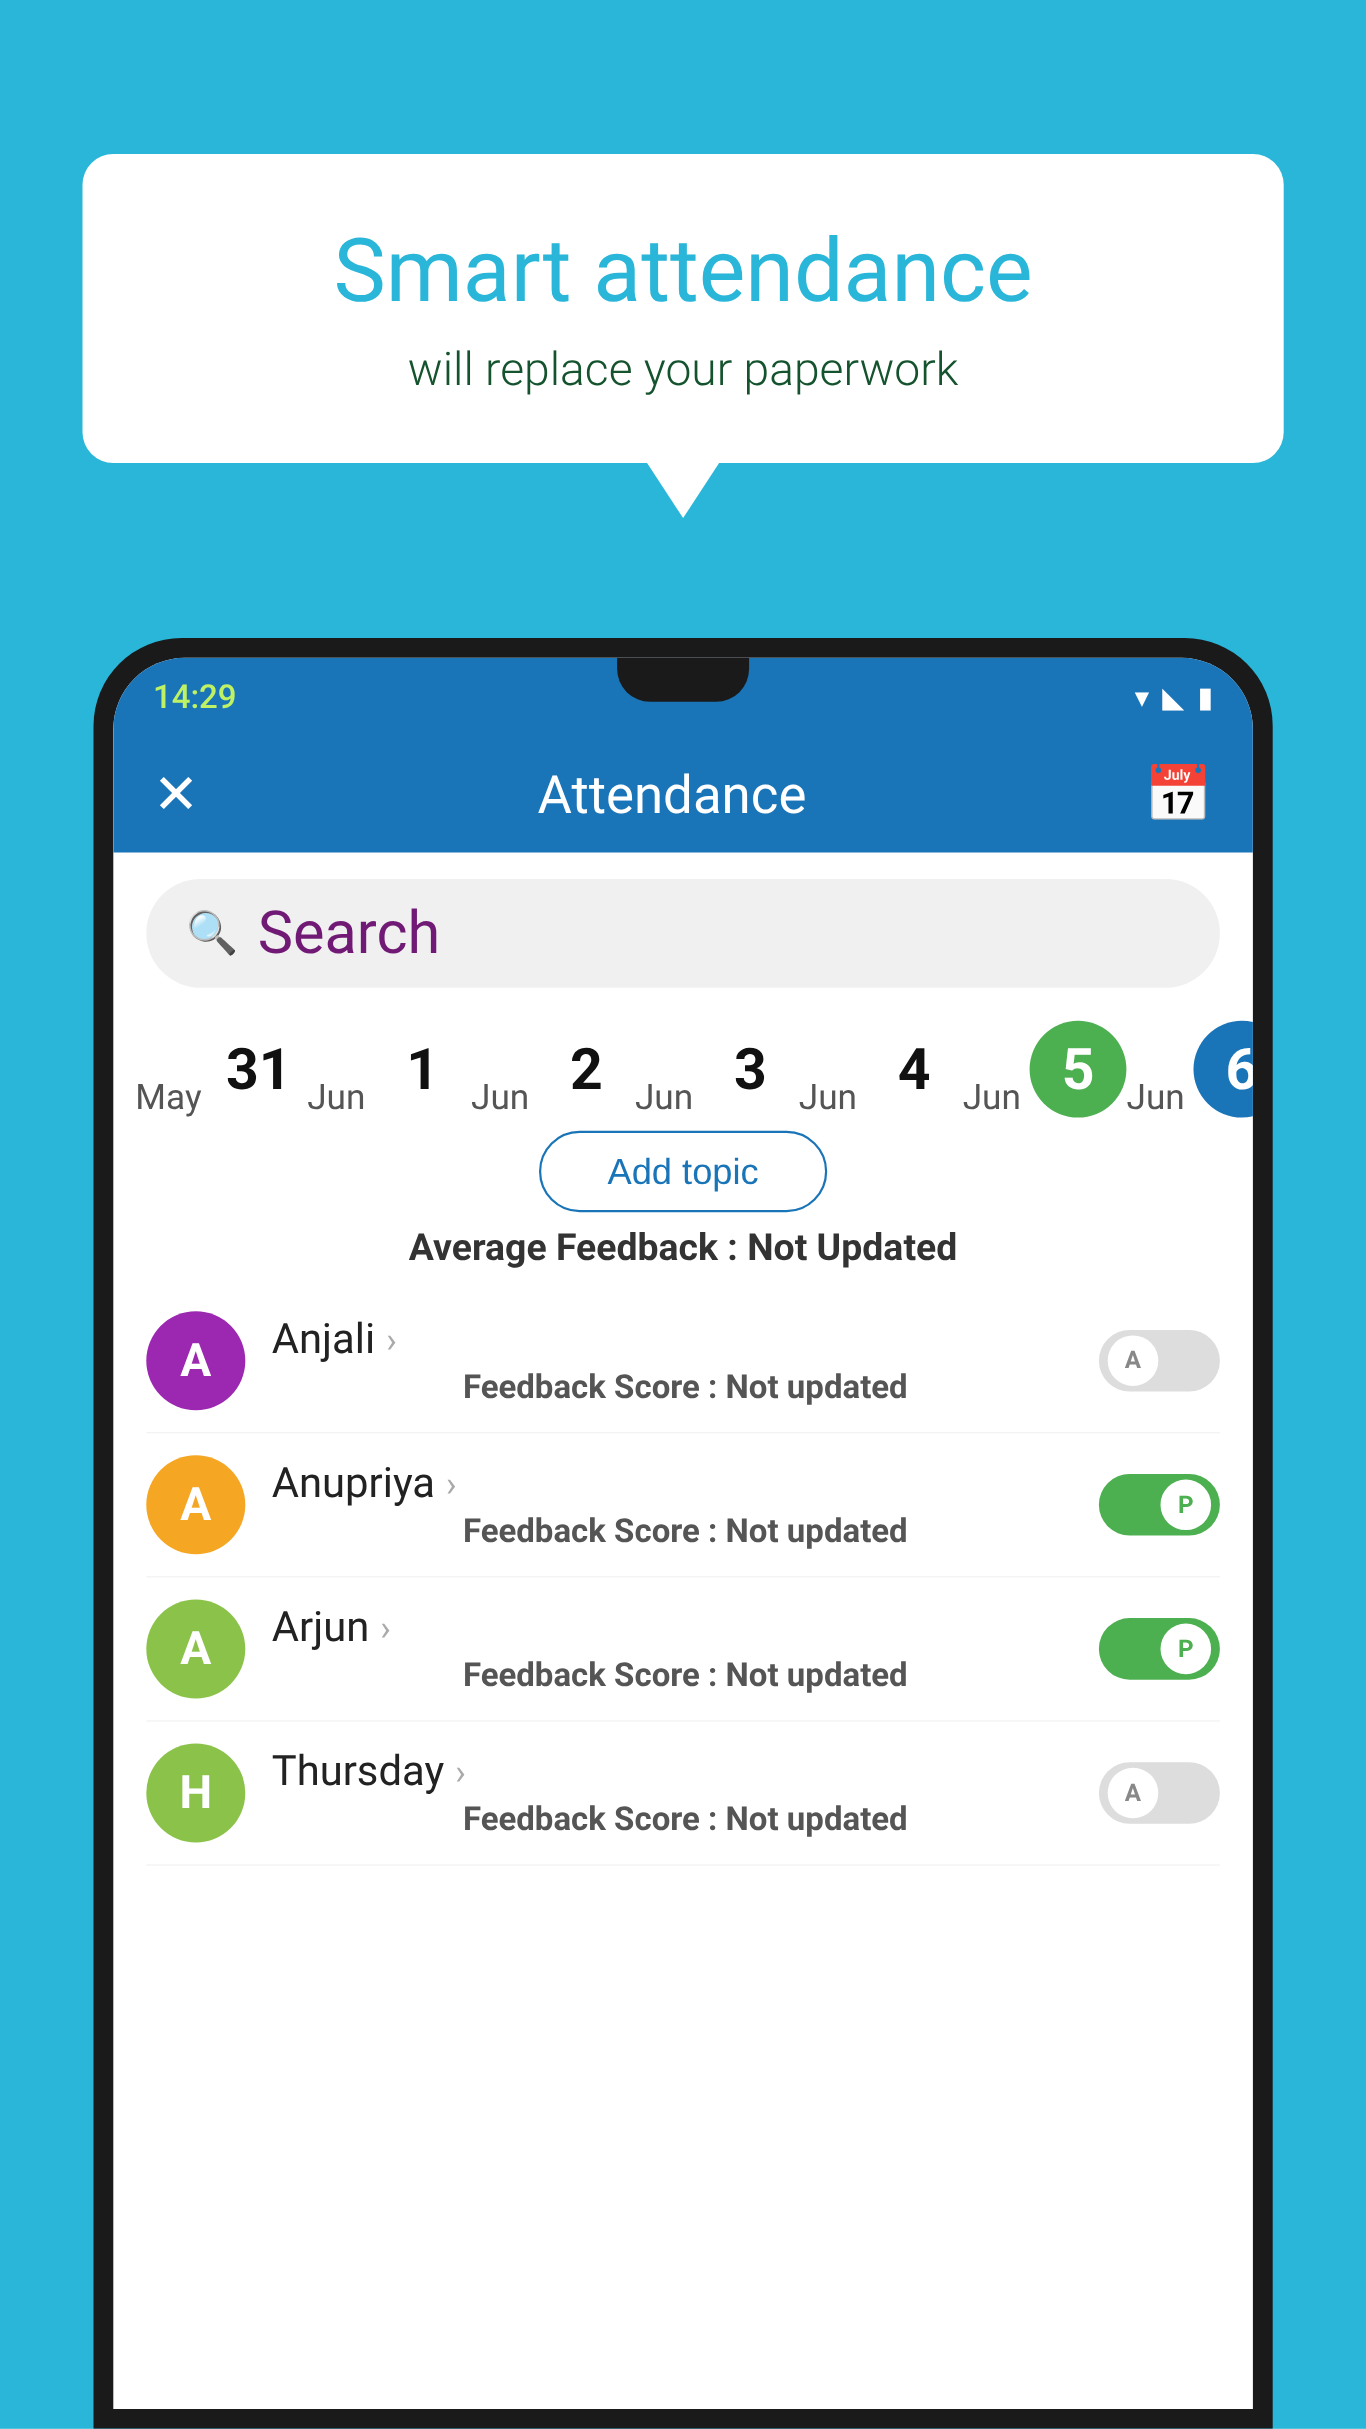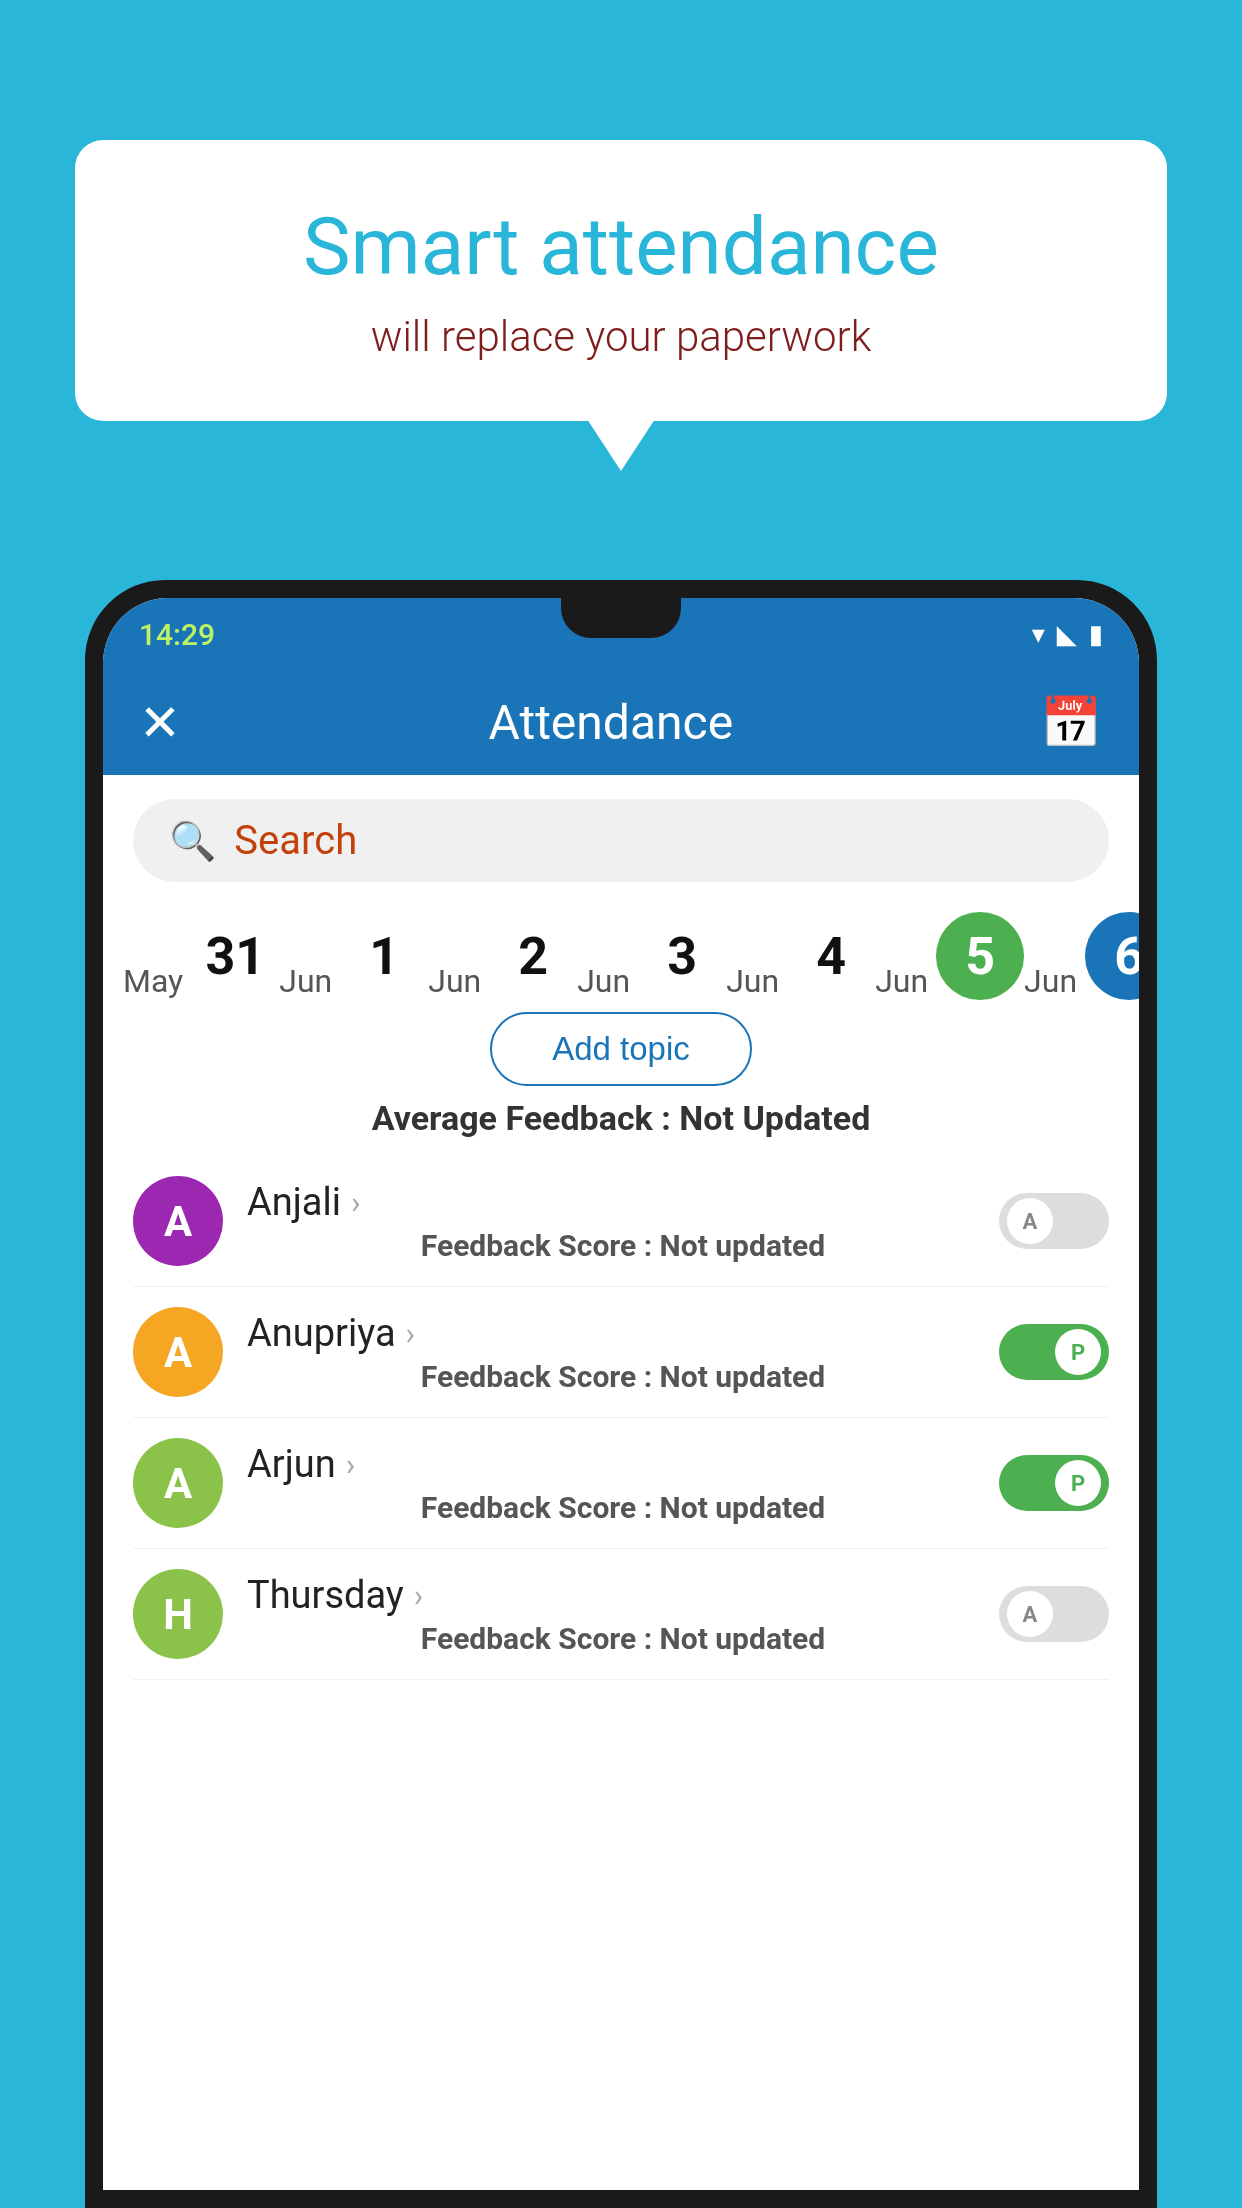--- a/index.html
+++ b/index.html
@@ -52,7 +52,7 @@
 
     .speech-bubble-subtitle {
       font-size: 42px;
-      color: #7f1d1d;
+      color: #14532d;
       font-weight: 300;
     }
 

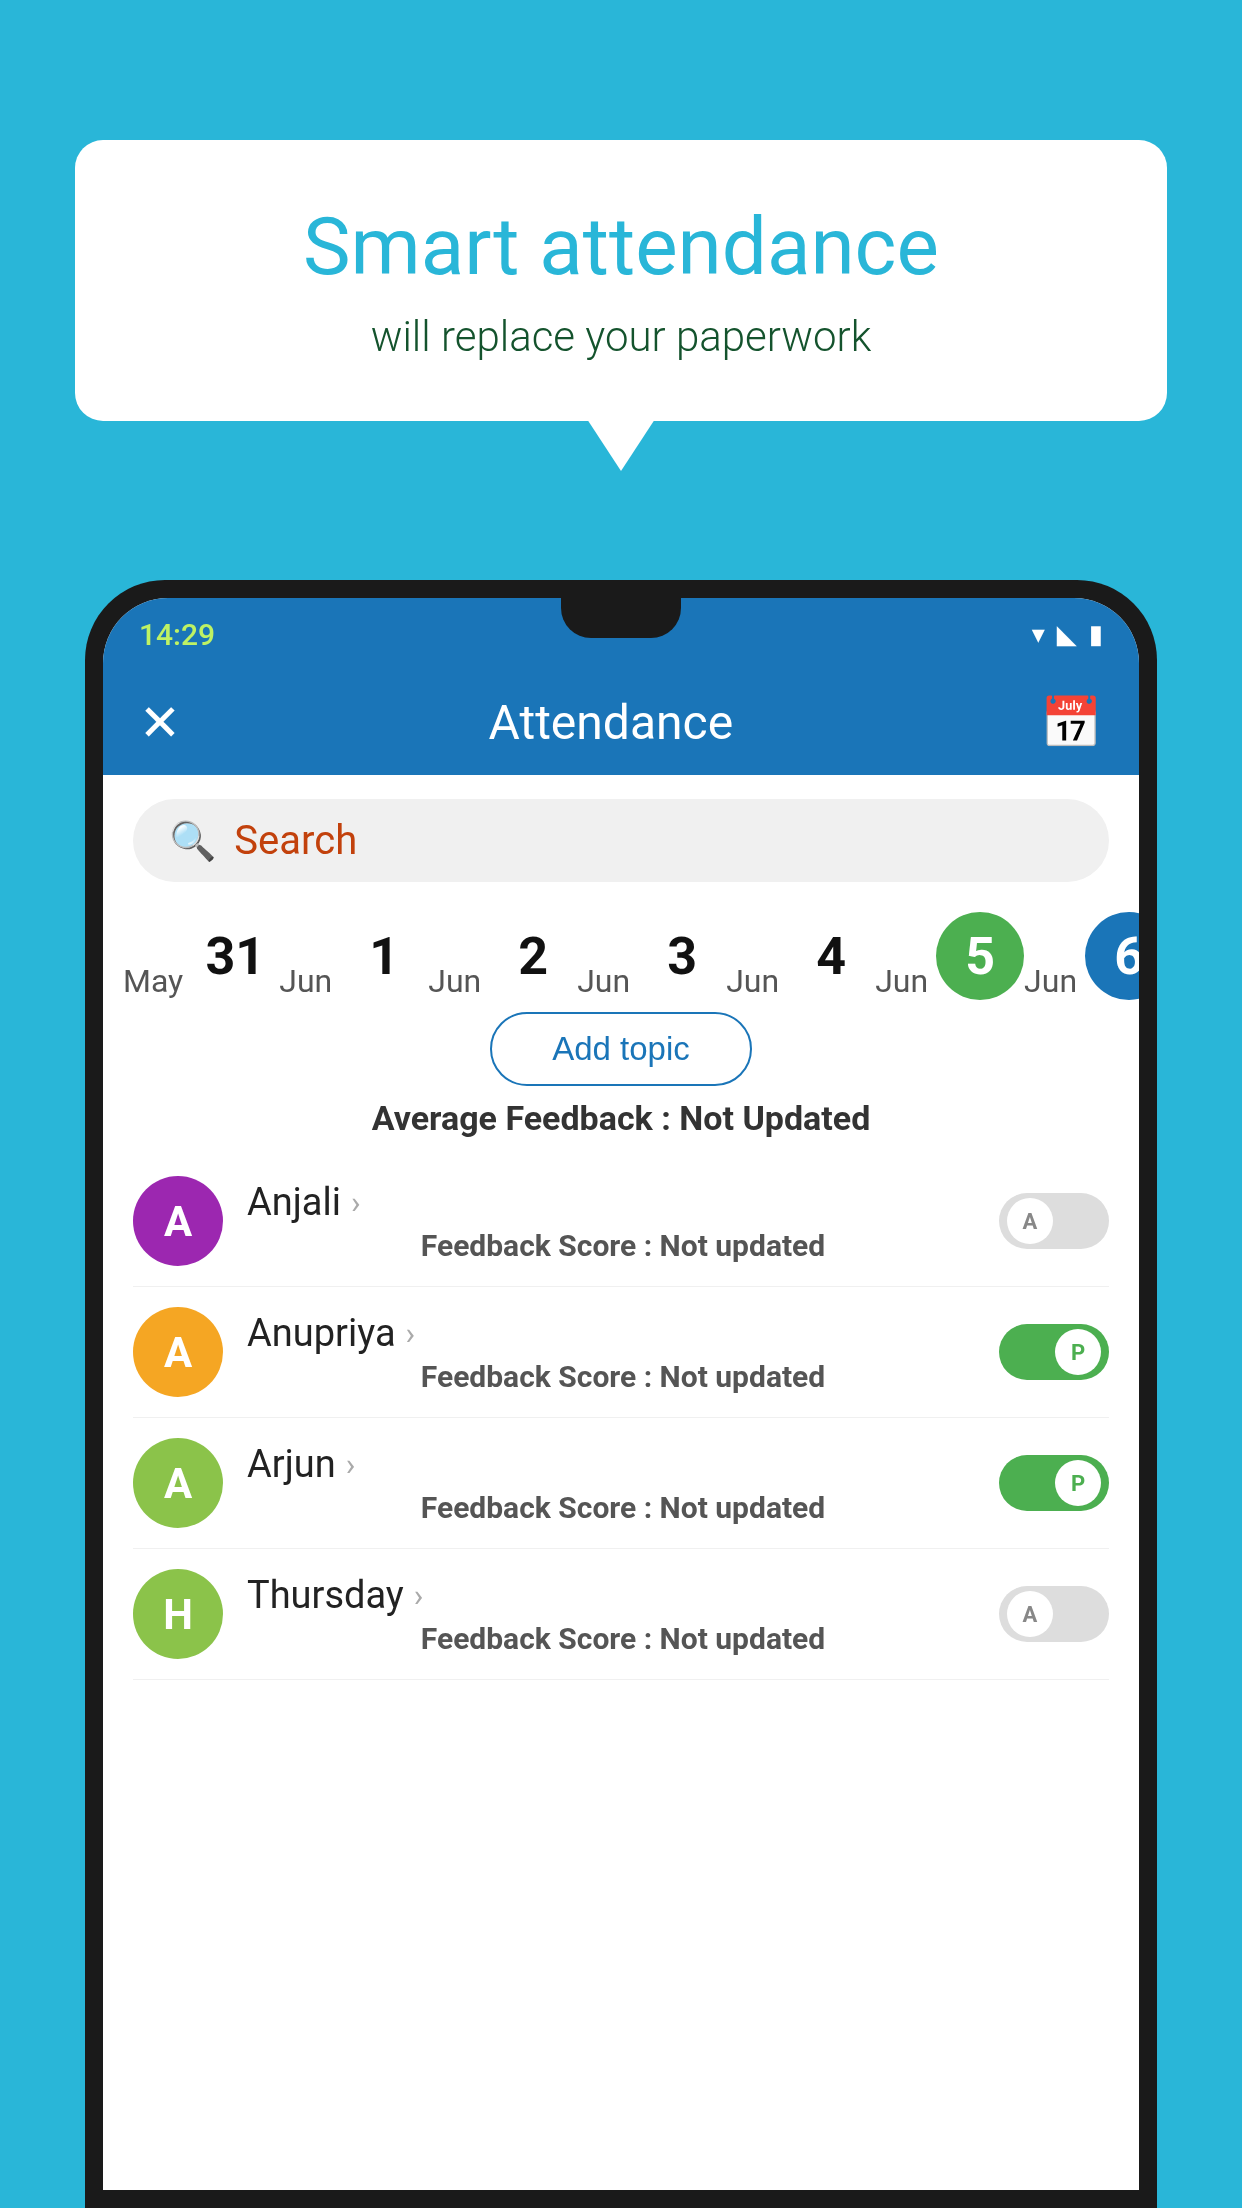--- a/index.html
+++ b/index.html
@@ -154,8 +154,8 @@
     }
 
     .search-text {
-      font-size: 40px;
-      color: #c2410c;
+      font-size: 54px;
+      color: #701a75;
     }
 
     

